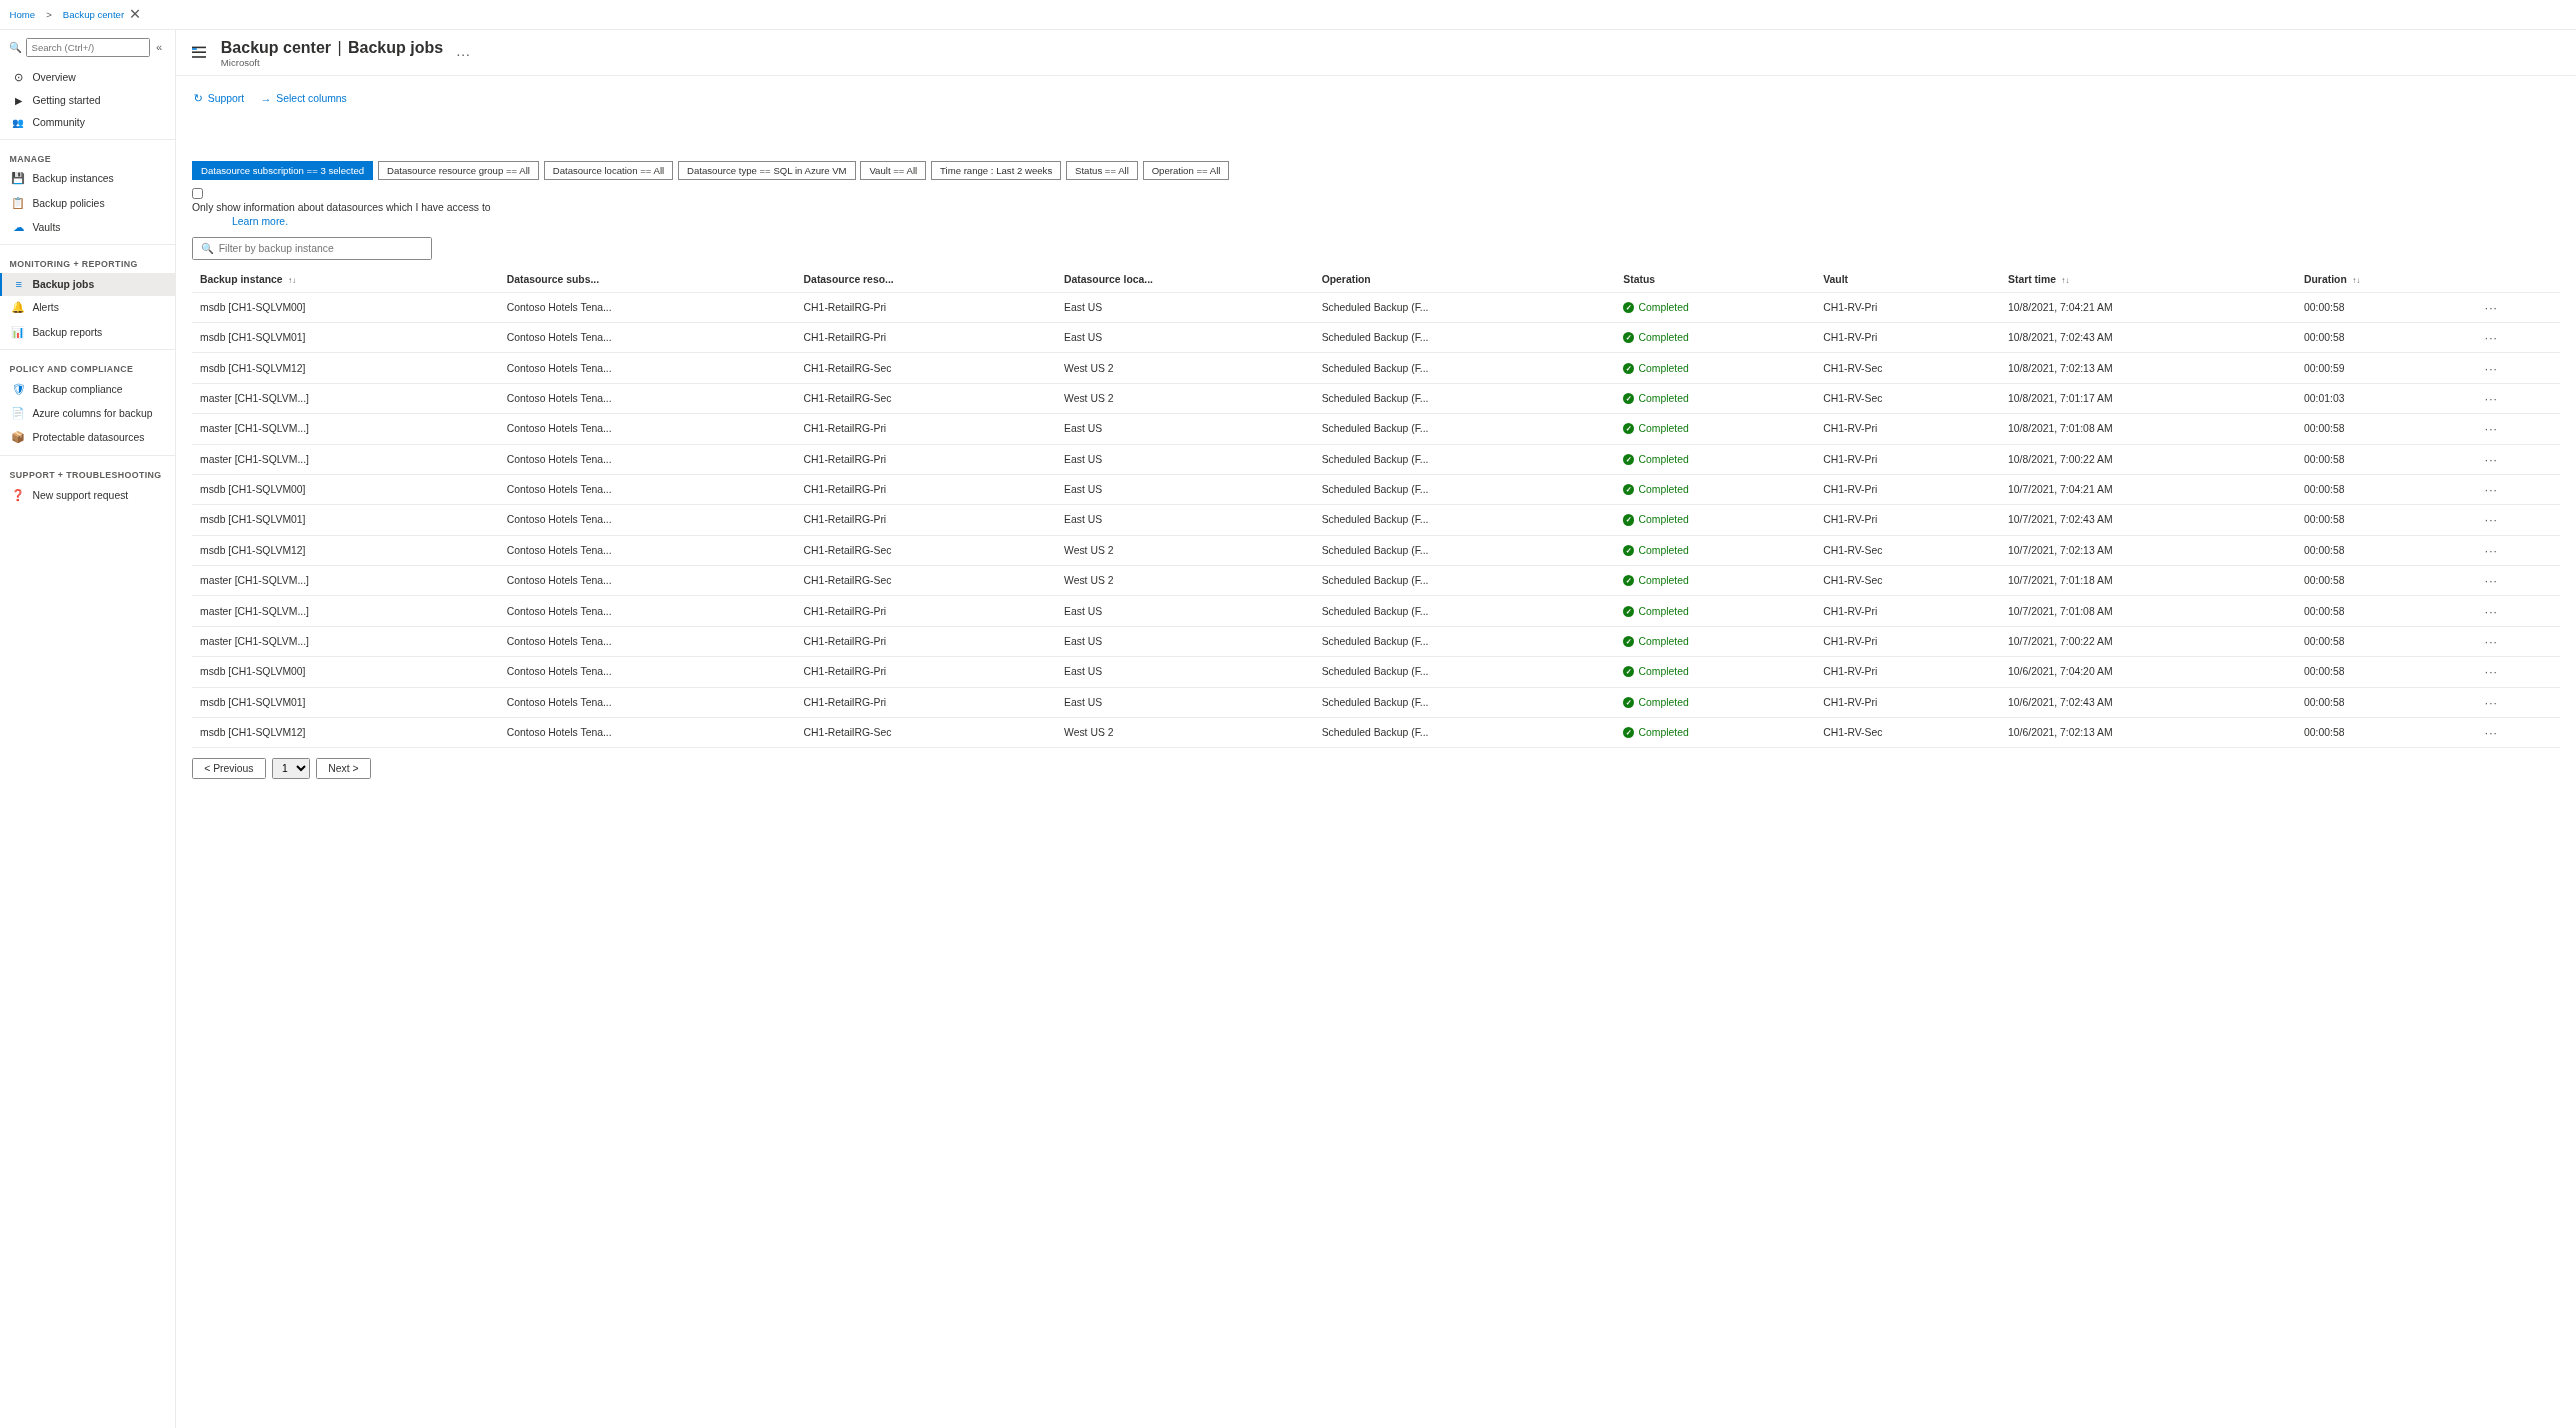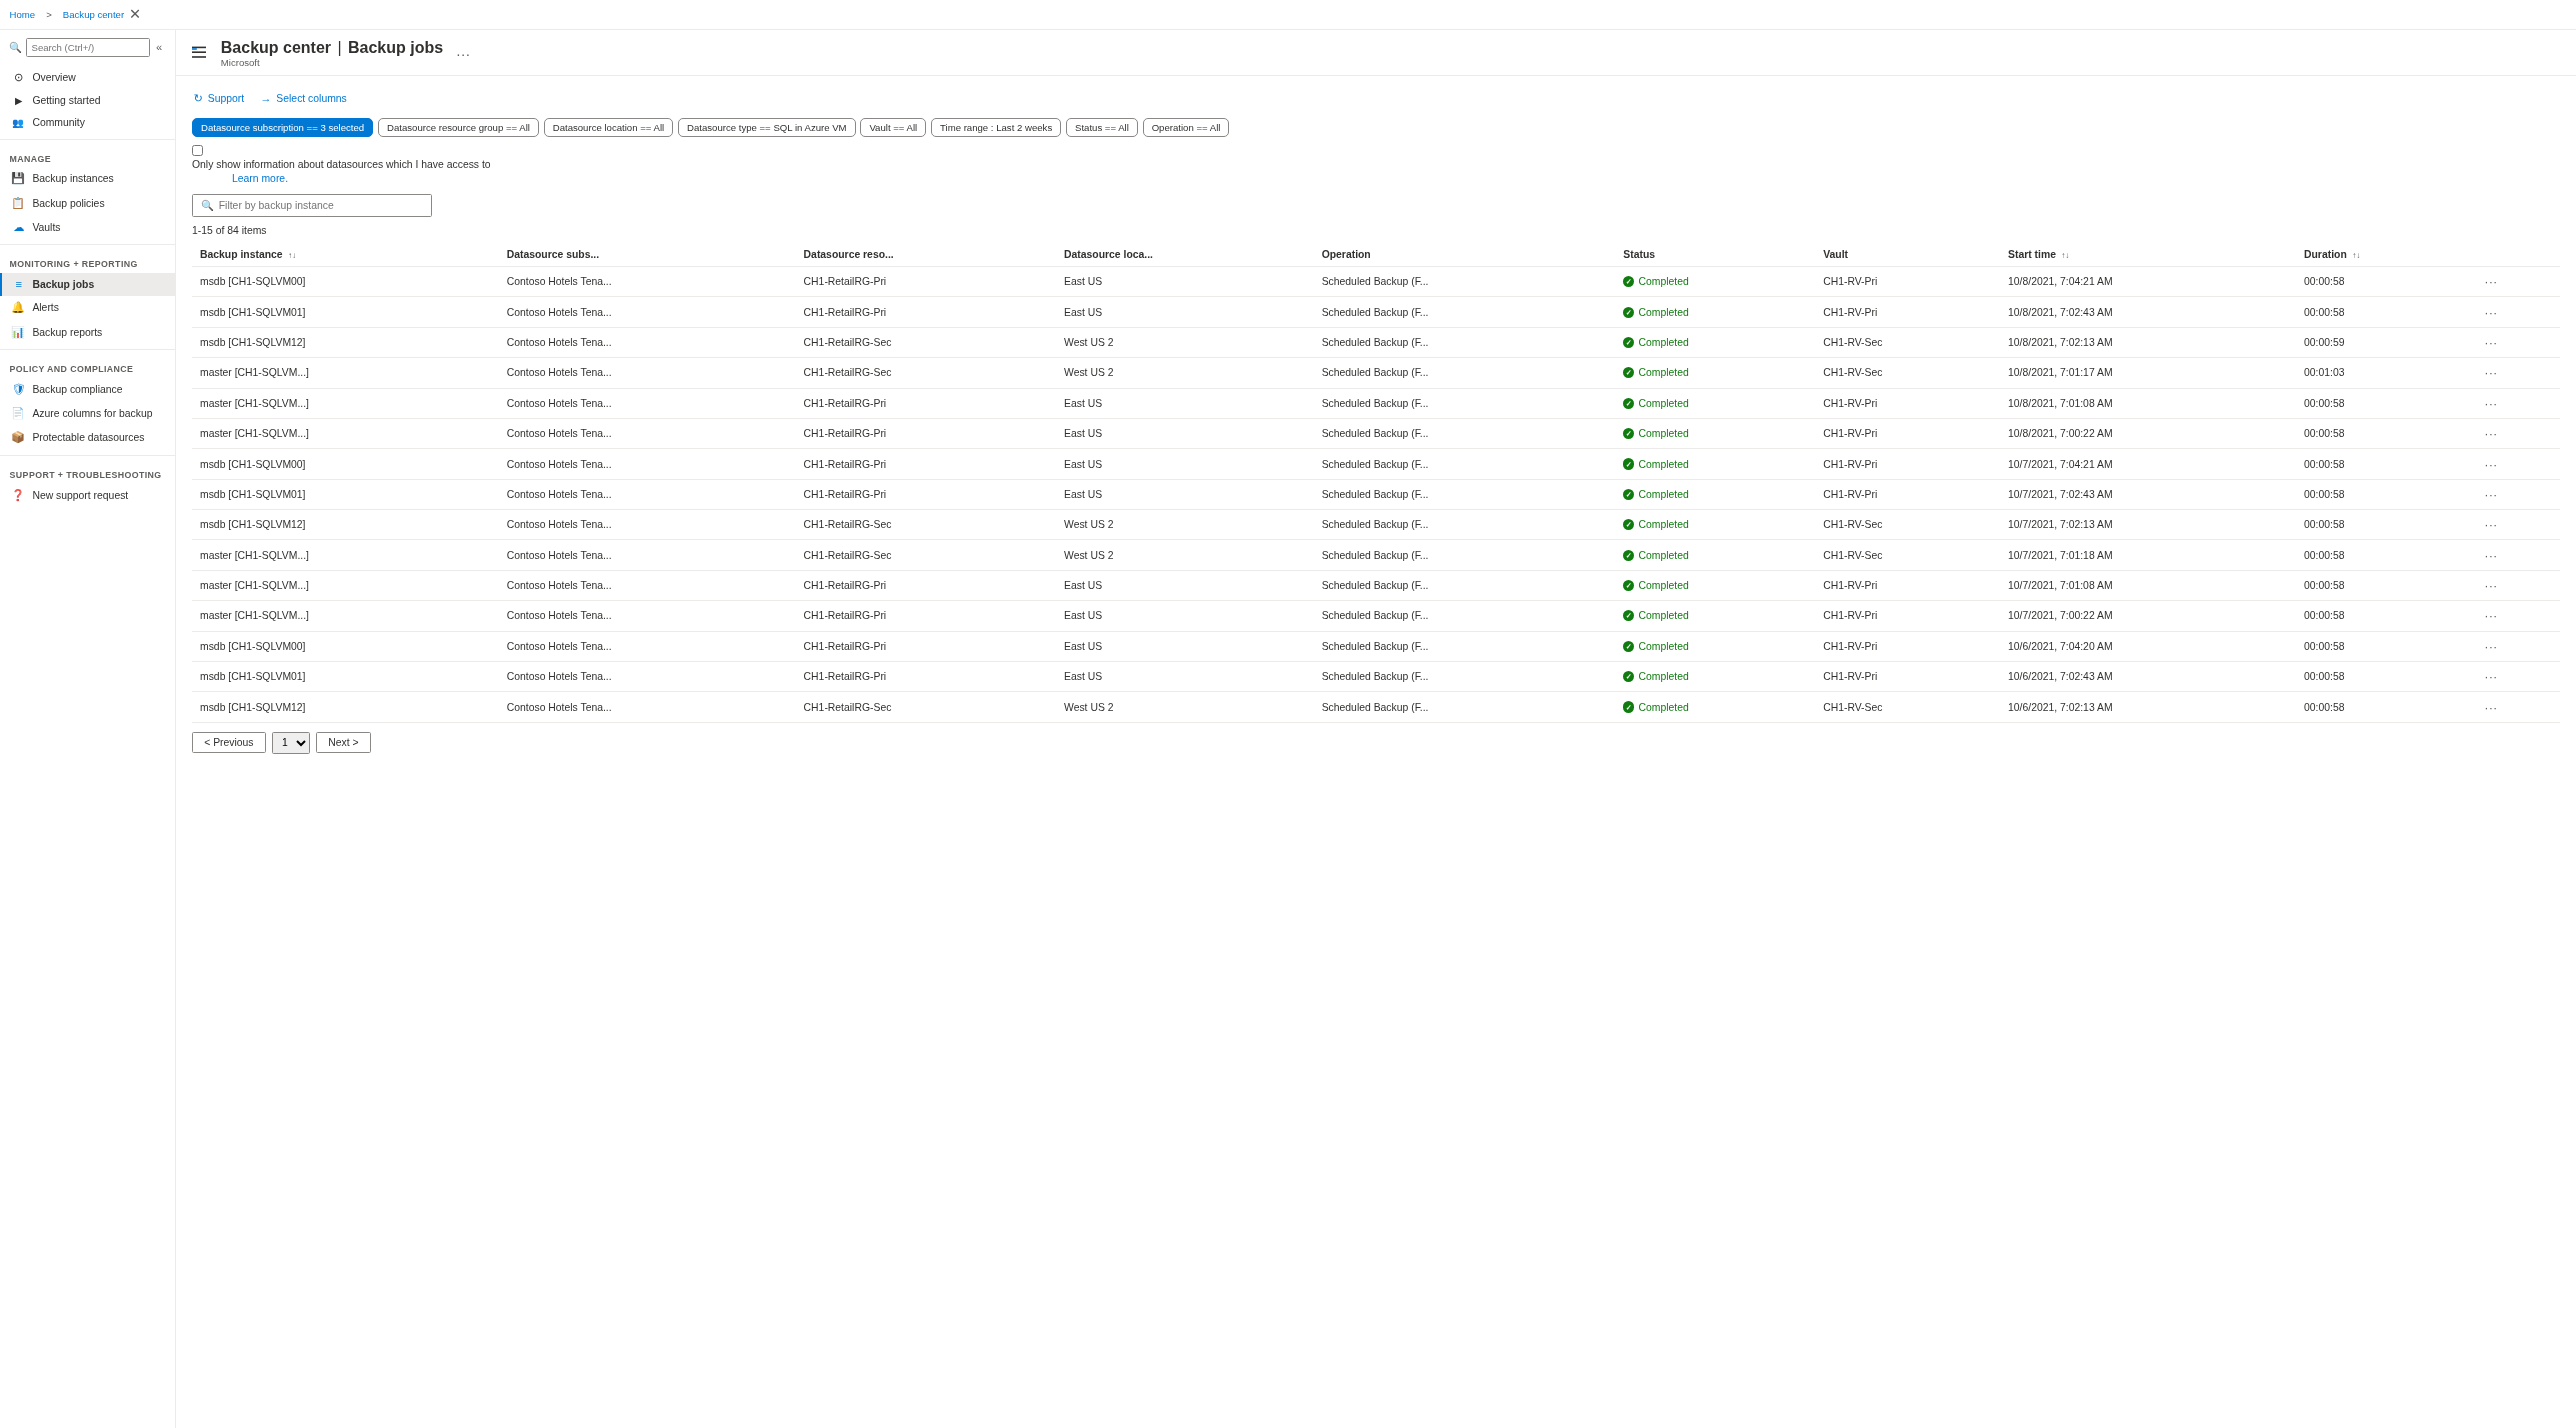--- a/index.html
+++ b/index.html
@@ -41,7 +41,7 @@
 
     
     .filters { display: flex; flex-wrap: wrap; gap: 4.8px; margin-bottom: 8px; }
-    .filter-chip { border: 0.8px solid #8a8886; border-radius: 5px; padding: 3.2px 8px; font-size: 9.6px; cursor: pointer; background: #fff; color: #323130; white-space: nowrap; }
+    .filter-chip { border: 0.8px solid #8a8886; border-radius: 0; padding: 3.2px 8px; font-size: 9.6px; cursor: pointer; background: #fff; color: #323130; white-space: nowrap; margin-top: 43px; }
     .filter-chip.active { background: #0078d4; color: #fff; border-color: #0078d4; }
 
     

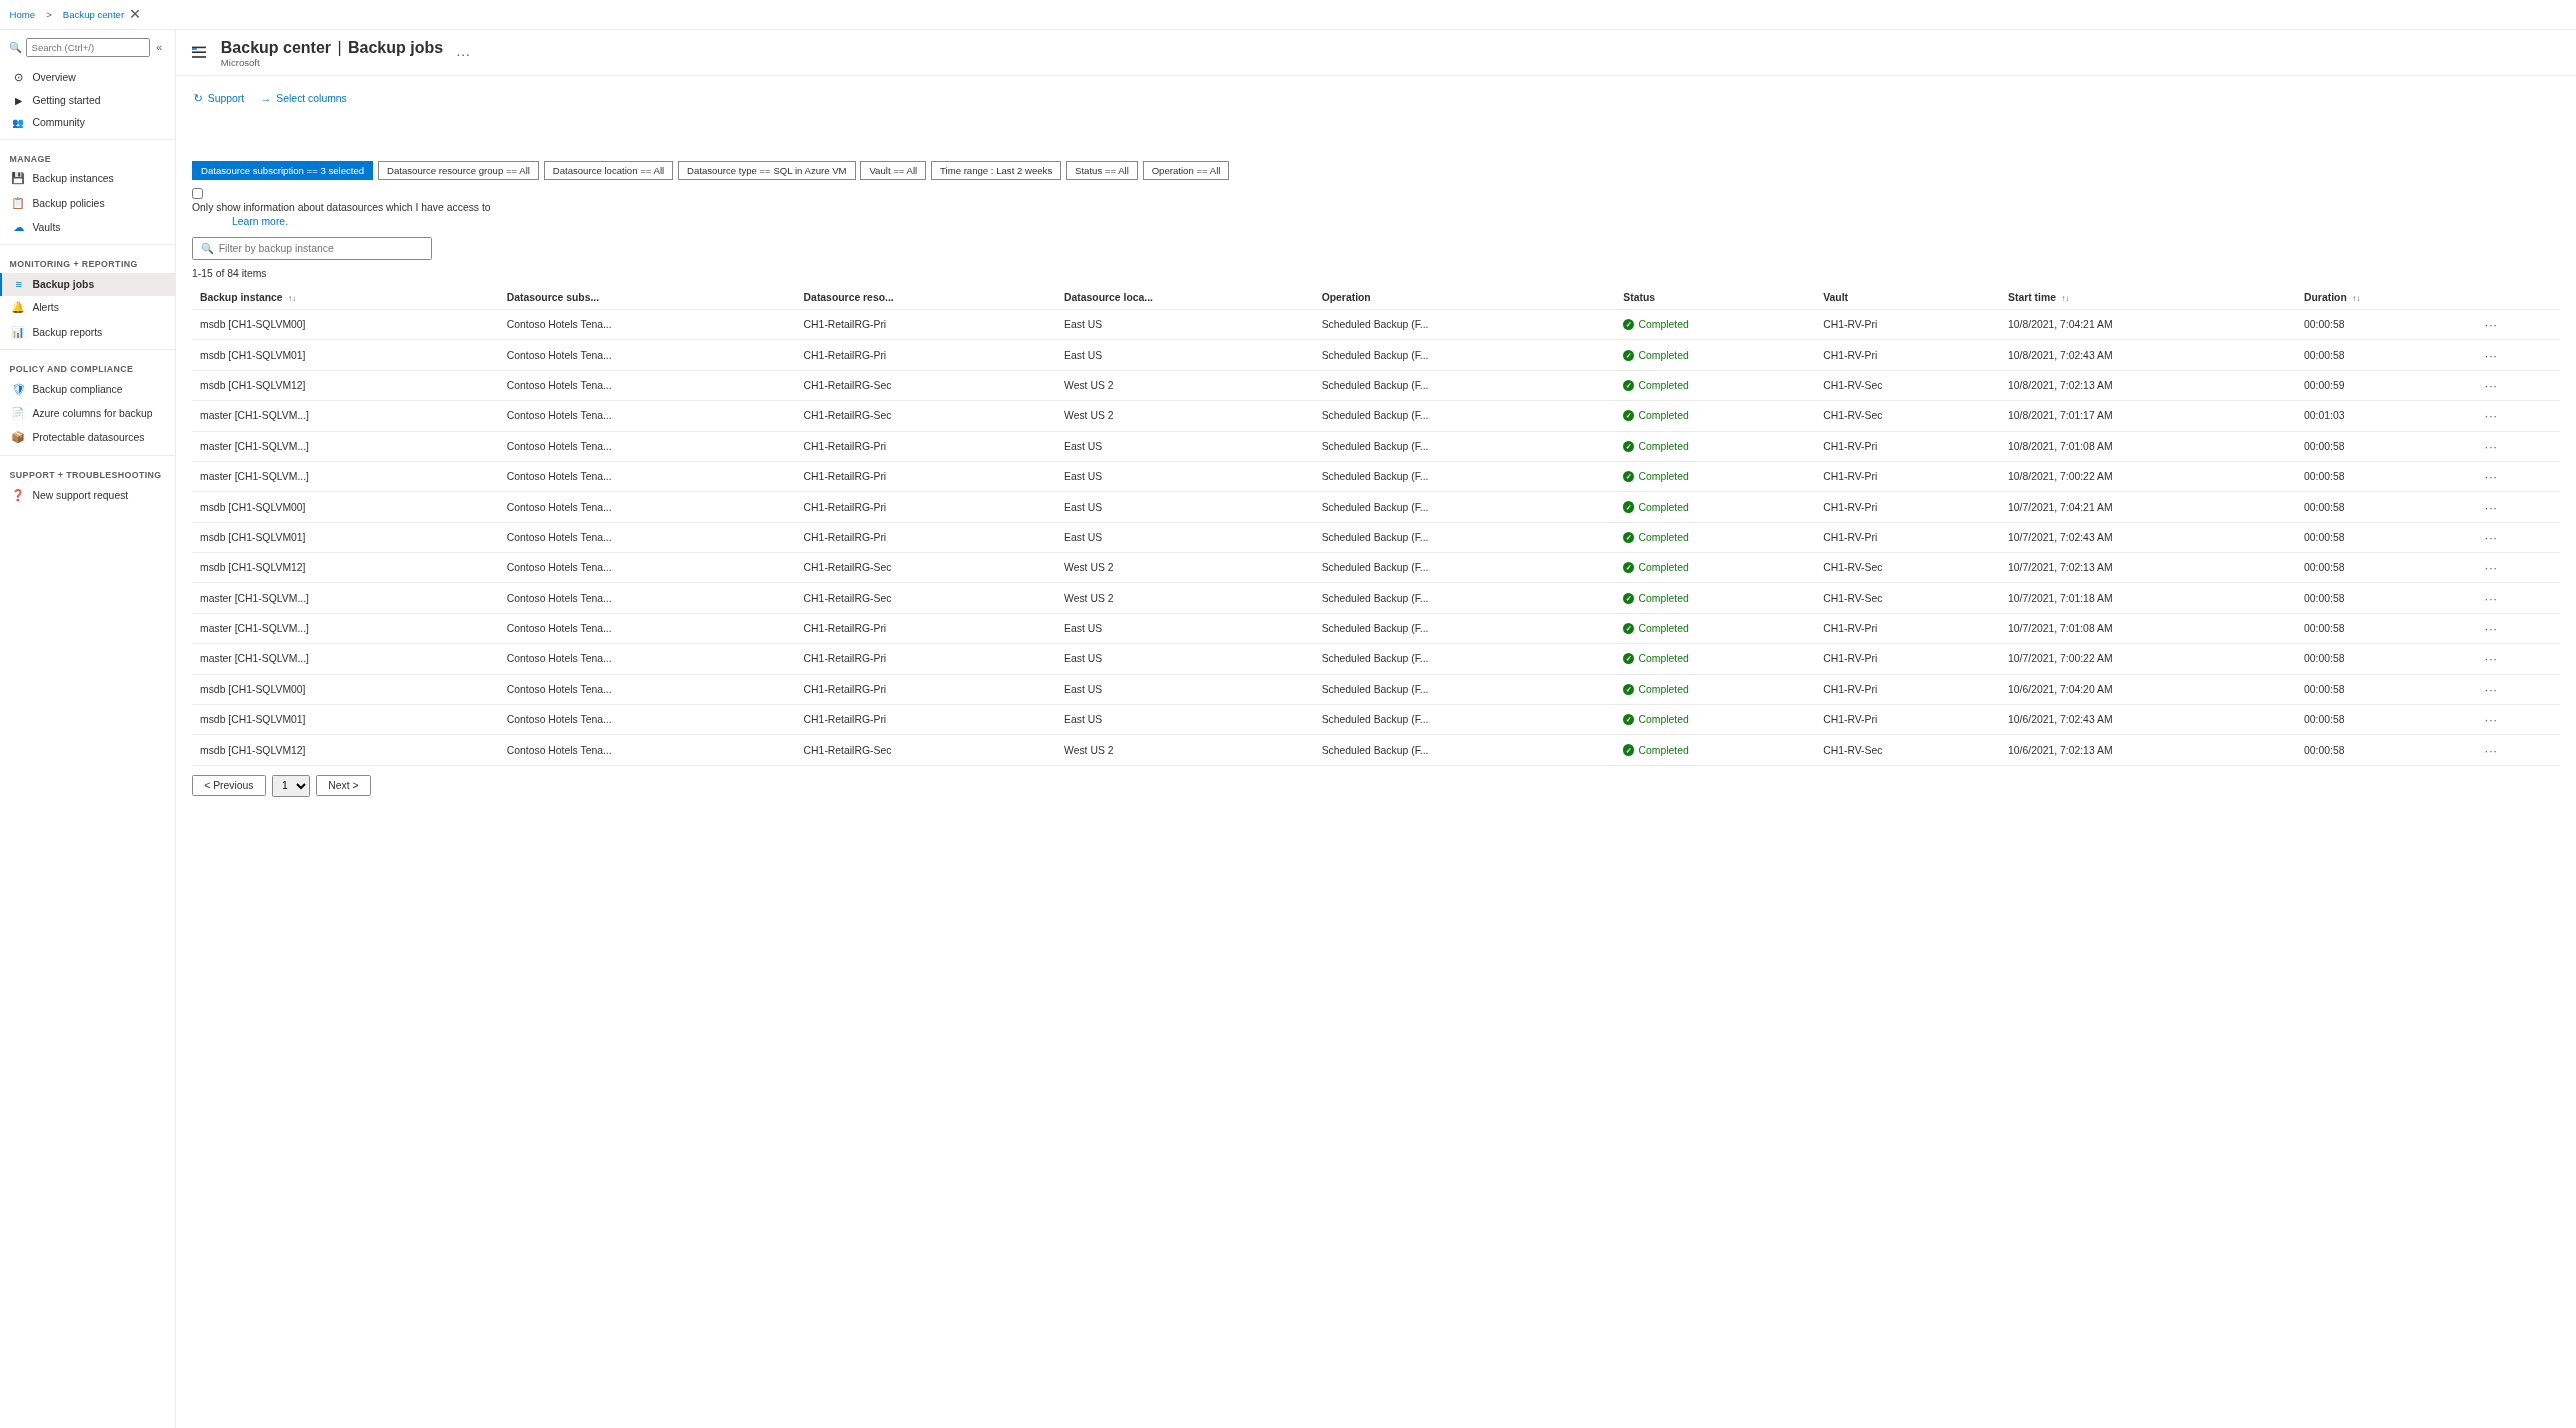--- a/index.html
+++ b/index.html
@@ -226,7 +226,6 @@
         <input type="text" placeholder="Filter by backup instance" style="">
       </div>
 
-      <div class="items-count">1-15 of 84 items</div>
 
       <table class="data-table">
         <thead>

